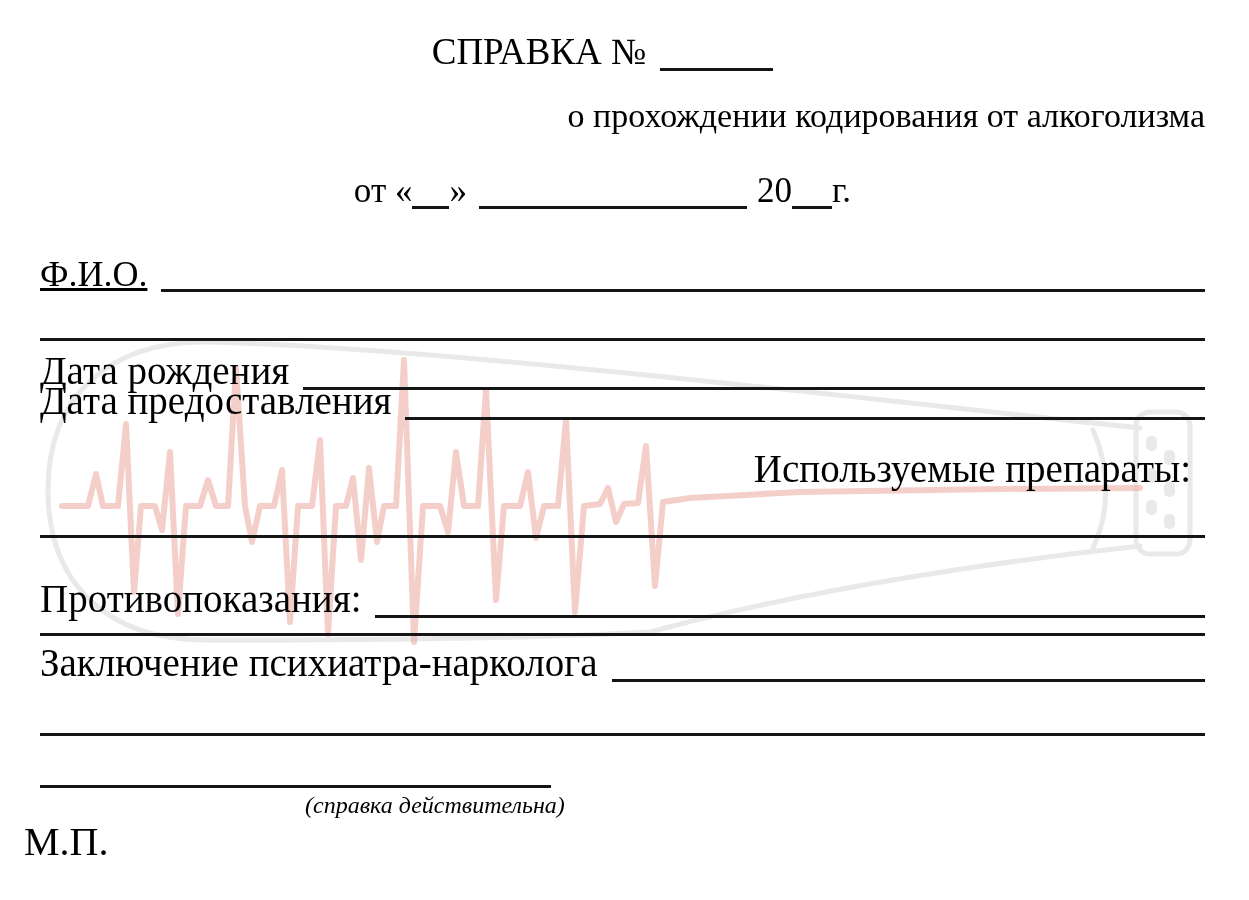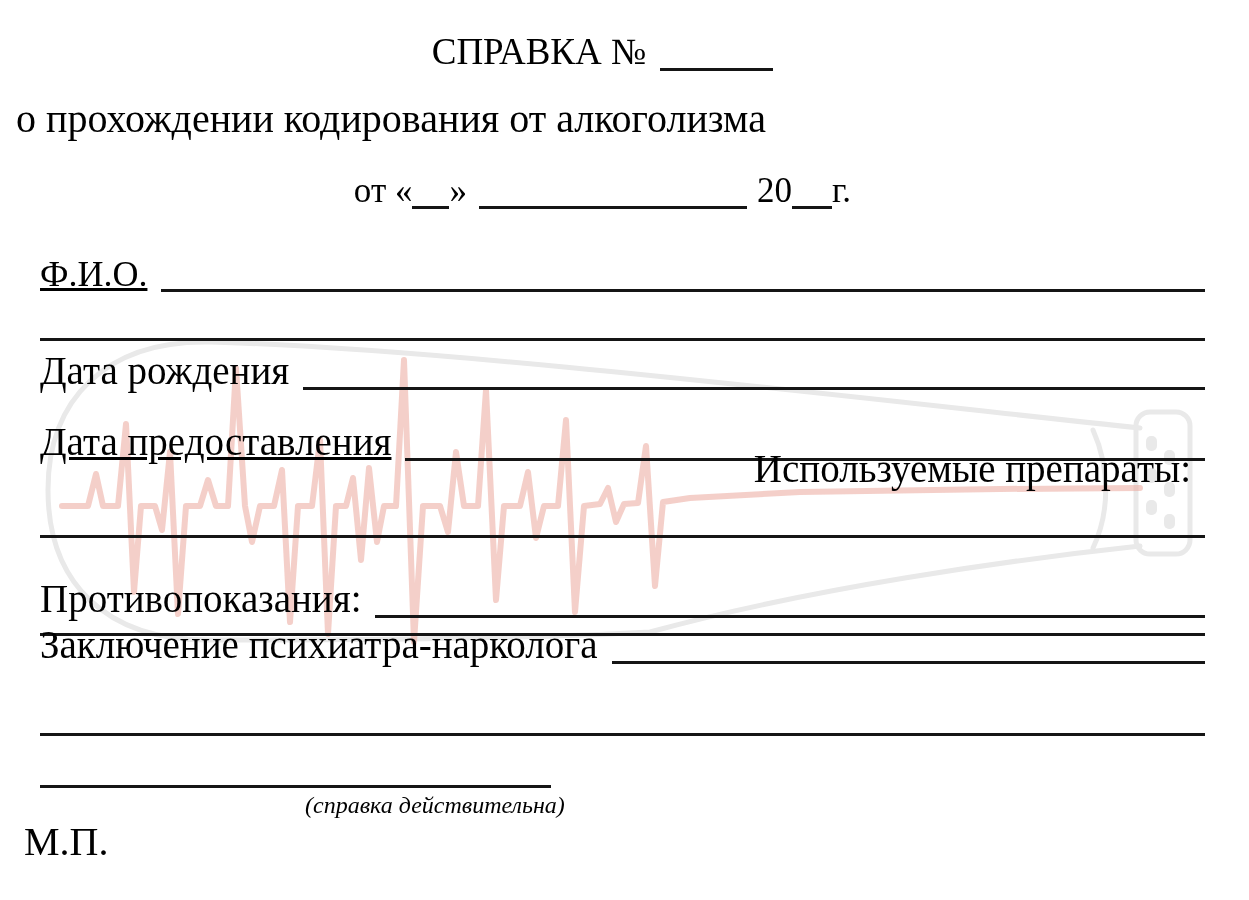--- a/index.html
+++ b/index.html
@@ -14,7 +14,7 @@
   .wm{position:absolute;left:0;top:0;z-index:0;}
   .content{position:absolute;left:0;top:0;width:1249px;height:900px;z-index:1;}
   .title-line{position:absolute;left:0;right:44px;top:32px;text-align:center;font-size:37px;line-height:1.1;white-space:nowrap;}
-  .subtitle{position:absolute;left:16px;right:44px;top:97px;text-align:left;font-size:40px;line-height:1.1;white-space:nowrap;}
+  .subtitle{position:absolute;left:16px;right:44px;top:97px;text-align:right;font-size:34px;line-height:1.1;white-space:nowrap;}
   .dateline{position:absolute;left:0;right:44px;top:164px;text-align:center;font-size:35px;line-height:1.1;white-space:nowrap;margin-top:8px;}
 
   .blank{display:inline-block;border-bottom:3px solid #151515;height:2px;margin-bottom:-7px;}

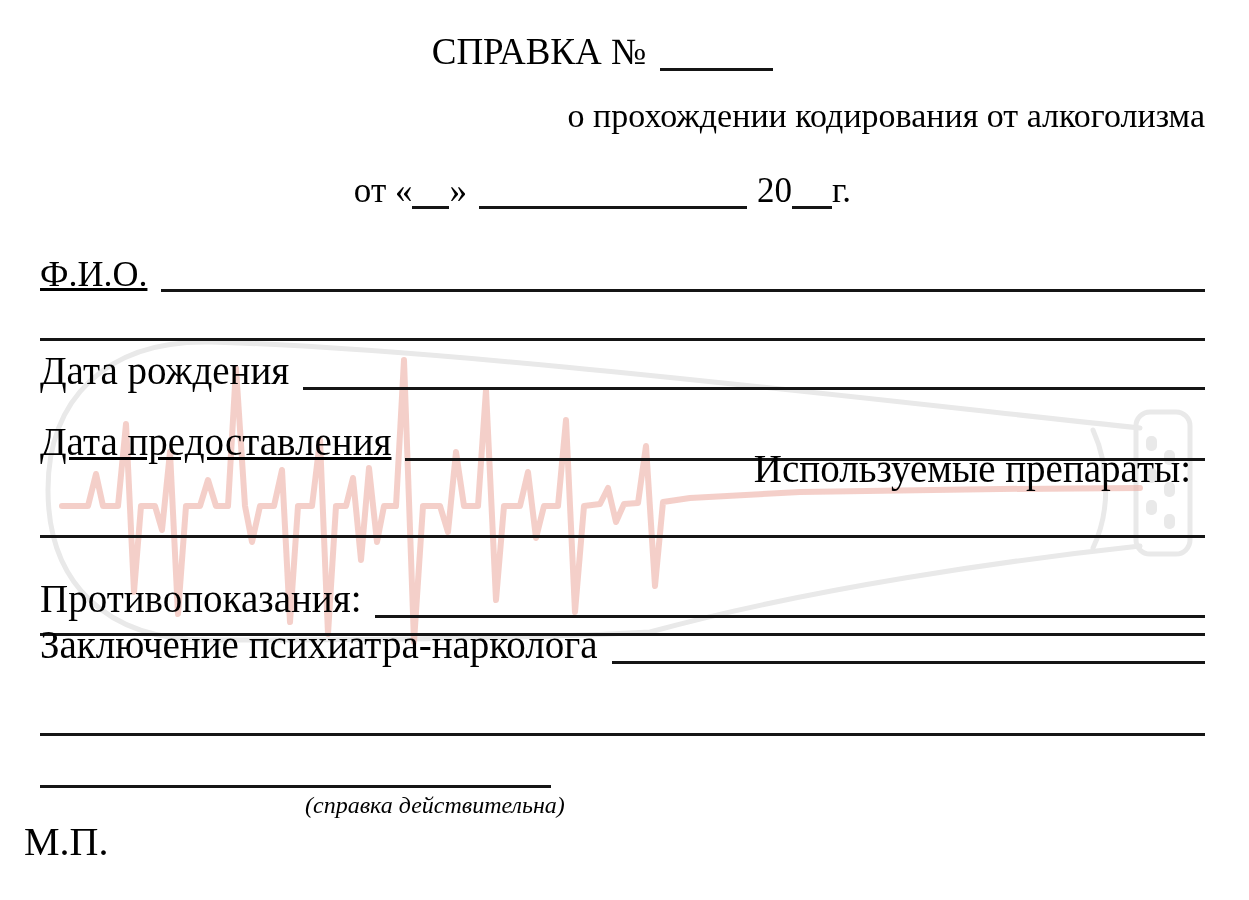--- a/index.html
+++ b/index.html
@@ -31,7 +31,7 @@
   .r-fio{top:252px;}
   .r-line1{top:301px;}
   .r-birth{top:350px;}
-  .r-prov{top:421px;text-decoration:underline;}
+  .r-prov{top:380px;}
   .r-drugs{top:449px;flex-direction:column;}
   .r-line2{top:498px;}
   .r-contra{top:578px;}

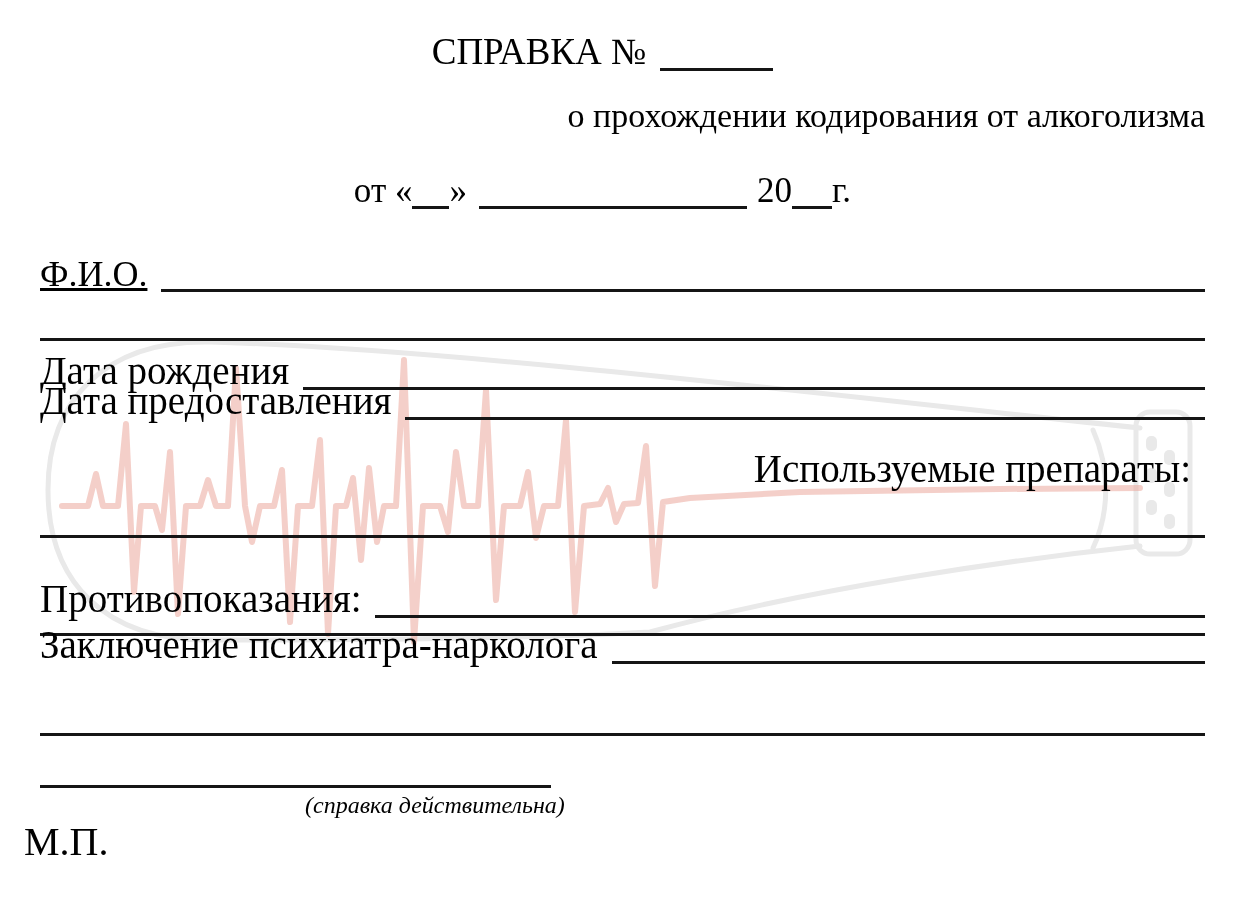--- a/index.html
+++ b/index.html
@@ -36,7 +36,7 @@
   .r-line2{top:498px;}
   .r-contra{top:578px;}
   .r-line3{top:596px;}
-  .r-concl{top:624px;}
+  .r-concl{top:642px;}
   .r-line4{top:696px;}
   .r-short{top:748px;right:auto;width:511px;}
 

